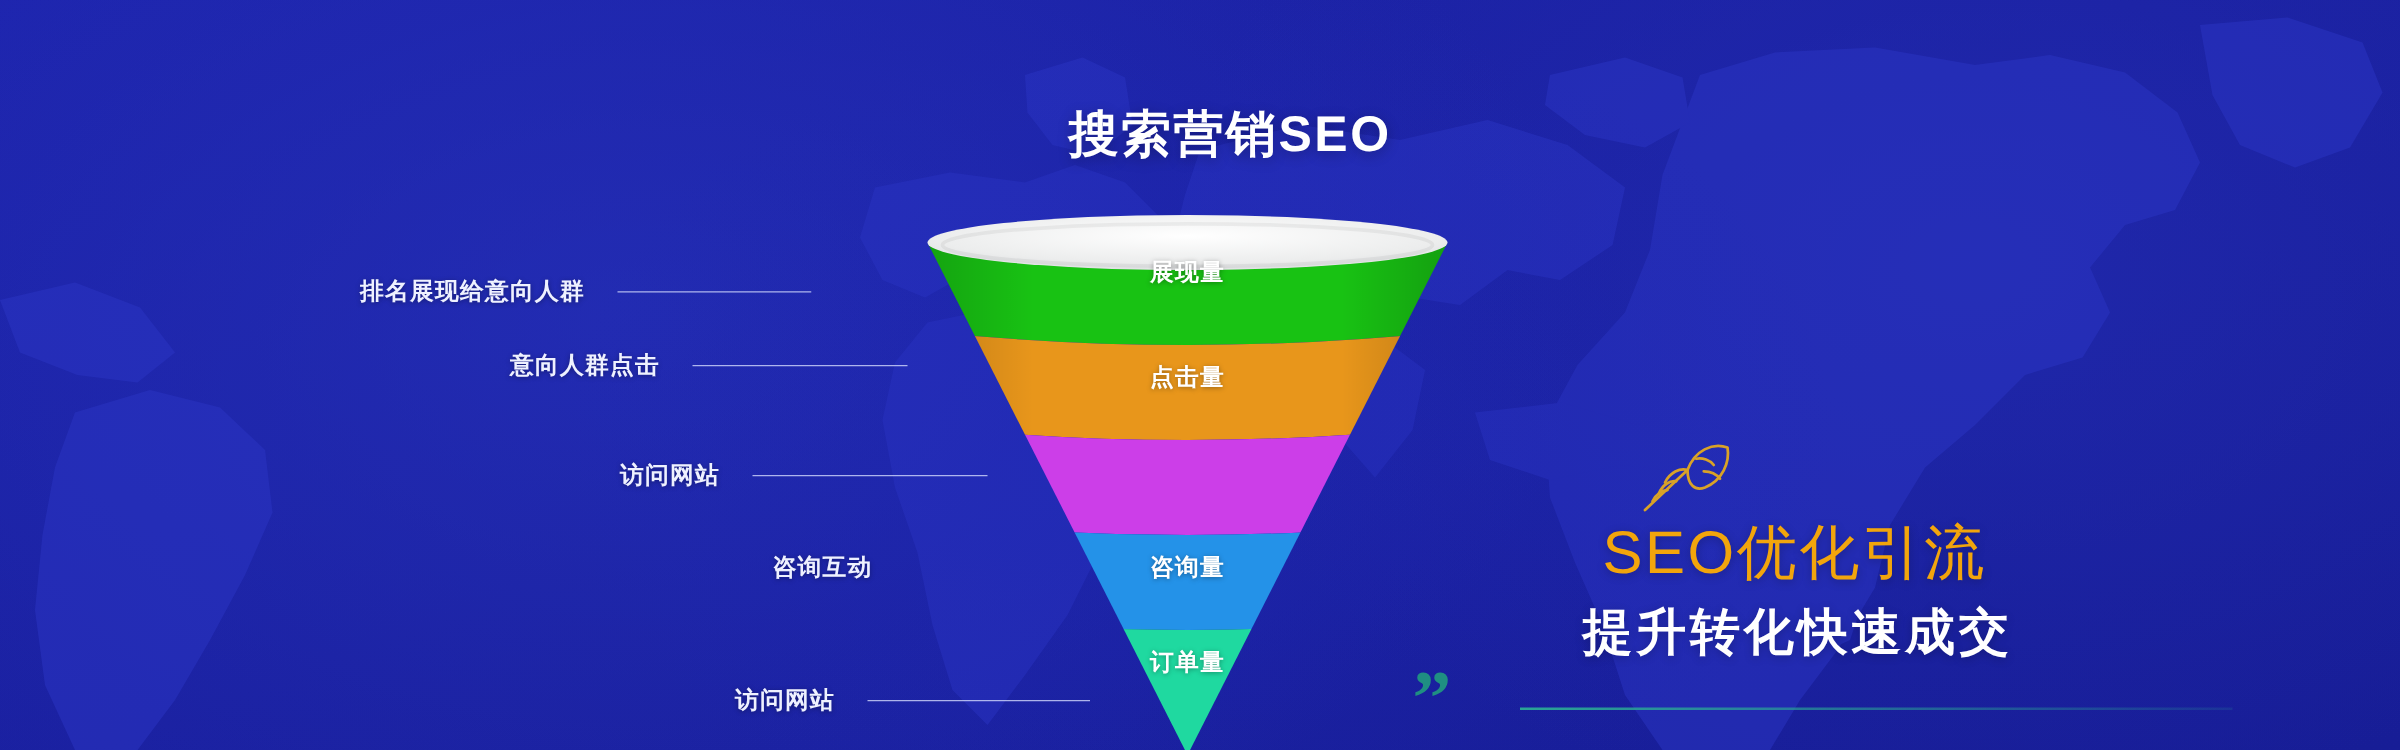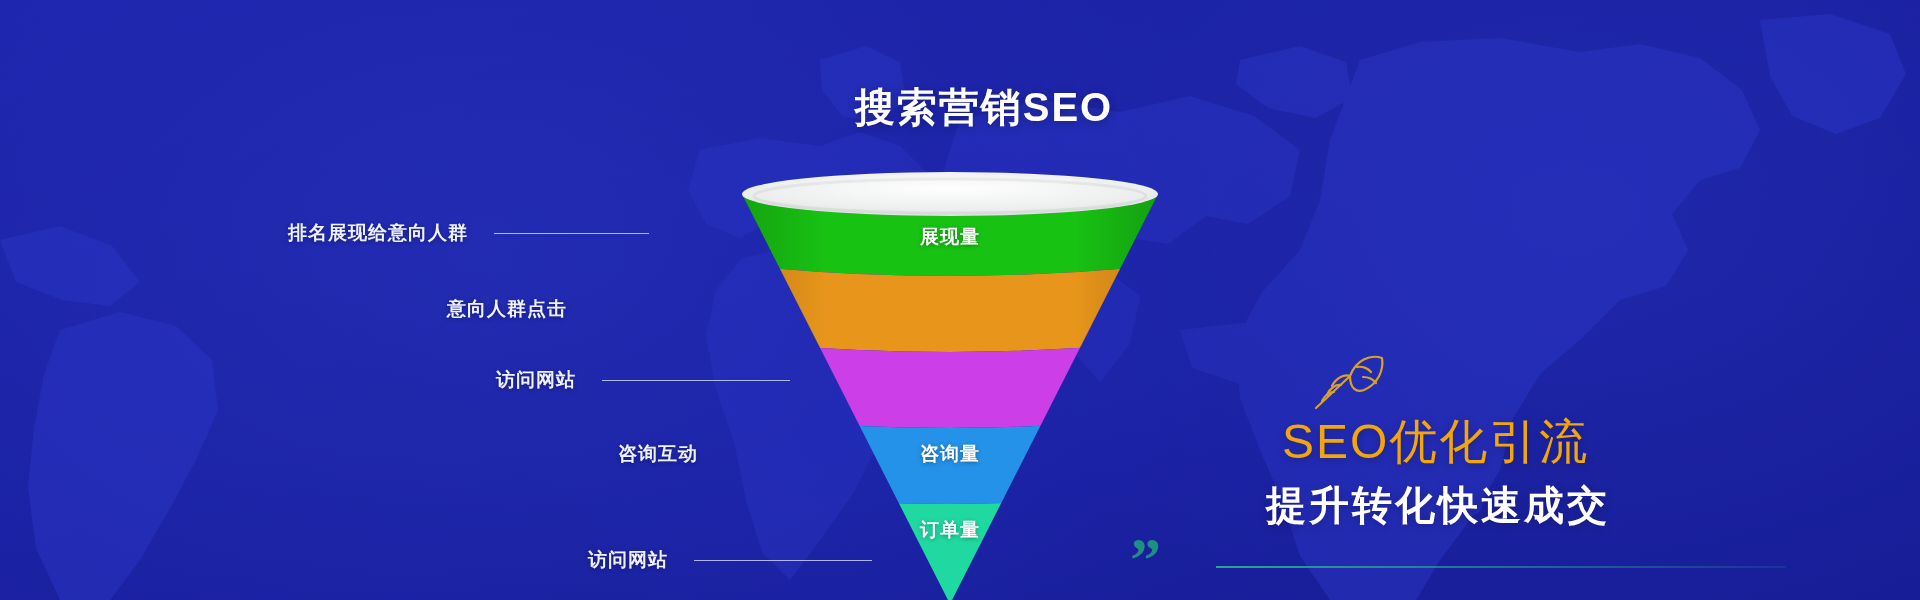--- a/index.html
+++ b/index.html
@@ -171,7 +171,7 @@
       <ellipse cx="220" cy="24" rx="196" ry="17" fill="none" stroke="rgba(0,0,0,.05)" stroke-width="3"></ellipse>
     </svg>
 
-    <div class="seg-label" style="top:52px">展现量</div>
+    <div class="seg-label" style="top:33px">展现量</div>
     <div class="seg-label" style="top:269px">咨询量</div>
     <div class="seg-label" style="top:345px">订单量</div>
   </div>

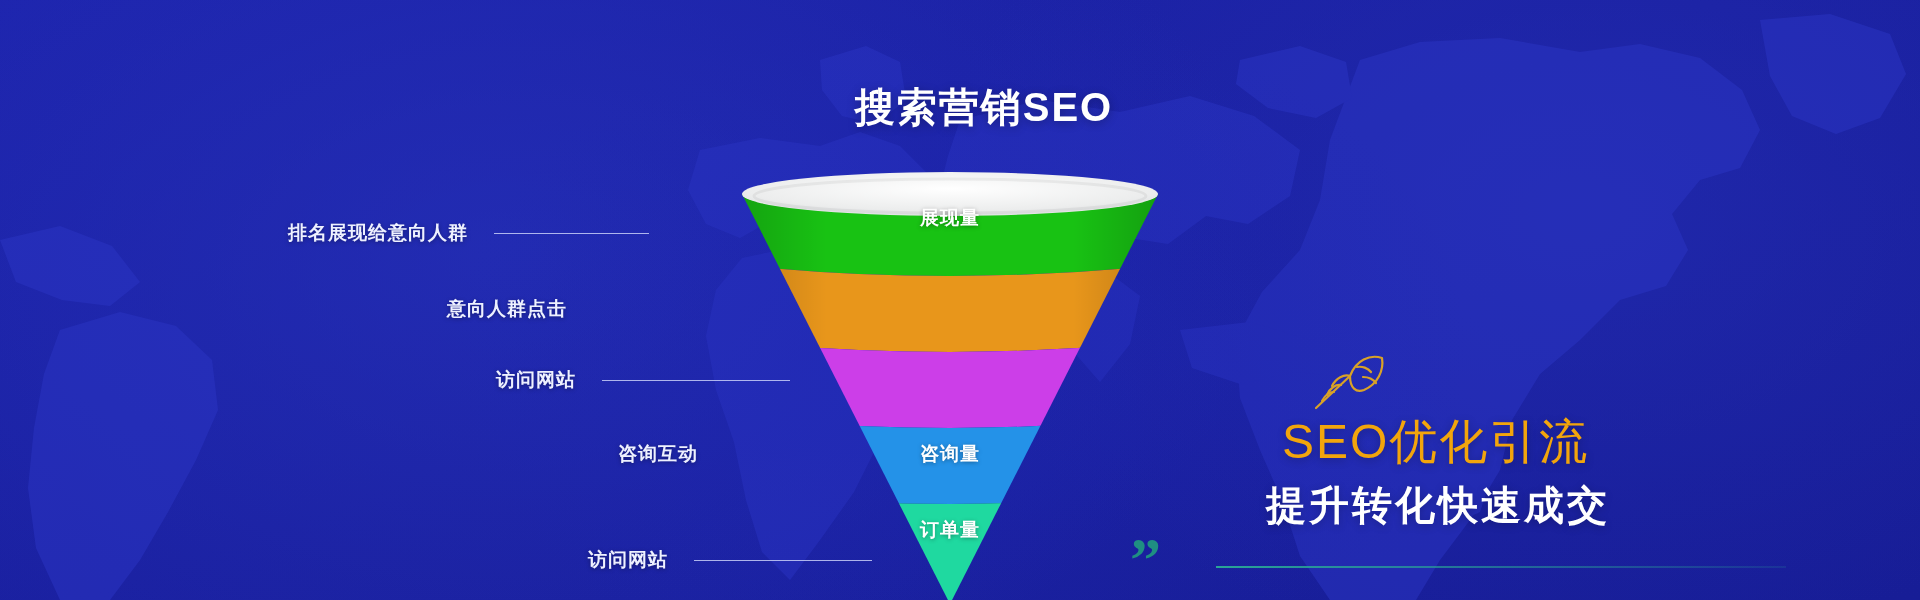--- a/index.html
+++ b/index.html
@@ -181,7 +181,7 @@
     <span class="lead" style="width:155px"></span>
   </div>
 
-  <div class="callout" style="left:408px;top:284px;flex-direction:column;">
+  <div class="callout" style="left:408px;top:267px;">
     <span class="txt">意向人群点击</span>
     <span class="lead" style="width:172px"></span>
   </div>

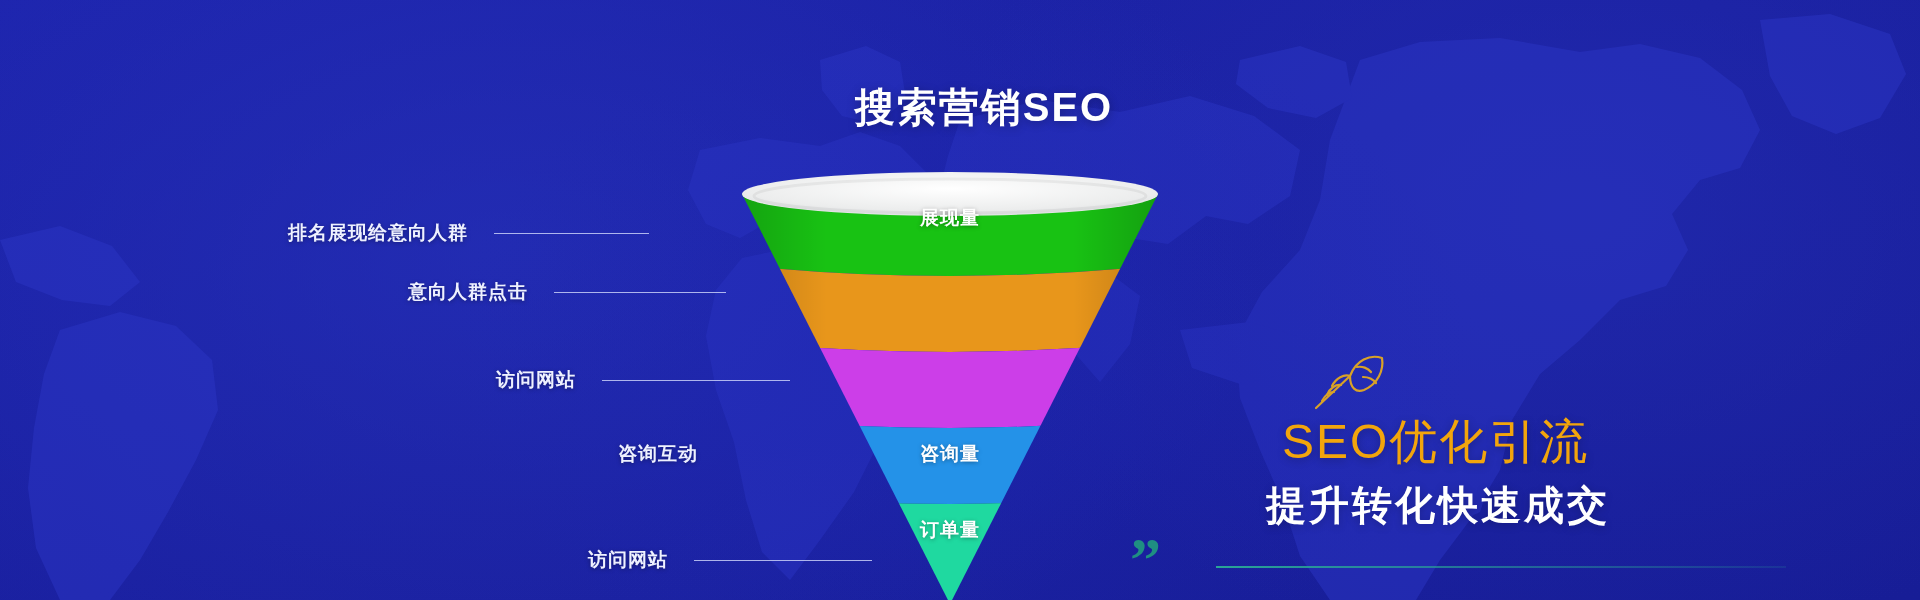--- a/index.html
+++ b/index.html
@@ -172,6 +172,7 @@
     </svg>
 
     <div class="seg-label" style="top:33px">展现量</div>
+    <div class="seg-label" style="top:117px">点击量</div>
     <div class="seg-label" style="top:269px">咨询量</div>
     <div class="seg-label" style="top:345px">订单量</div>
   </div>

